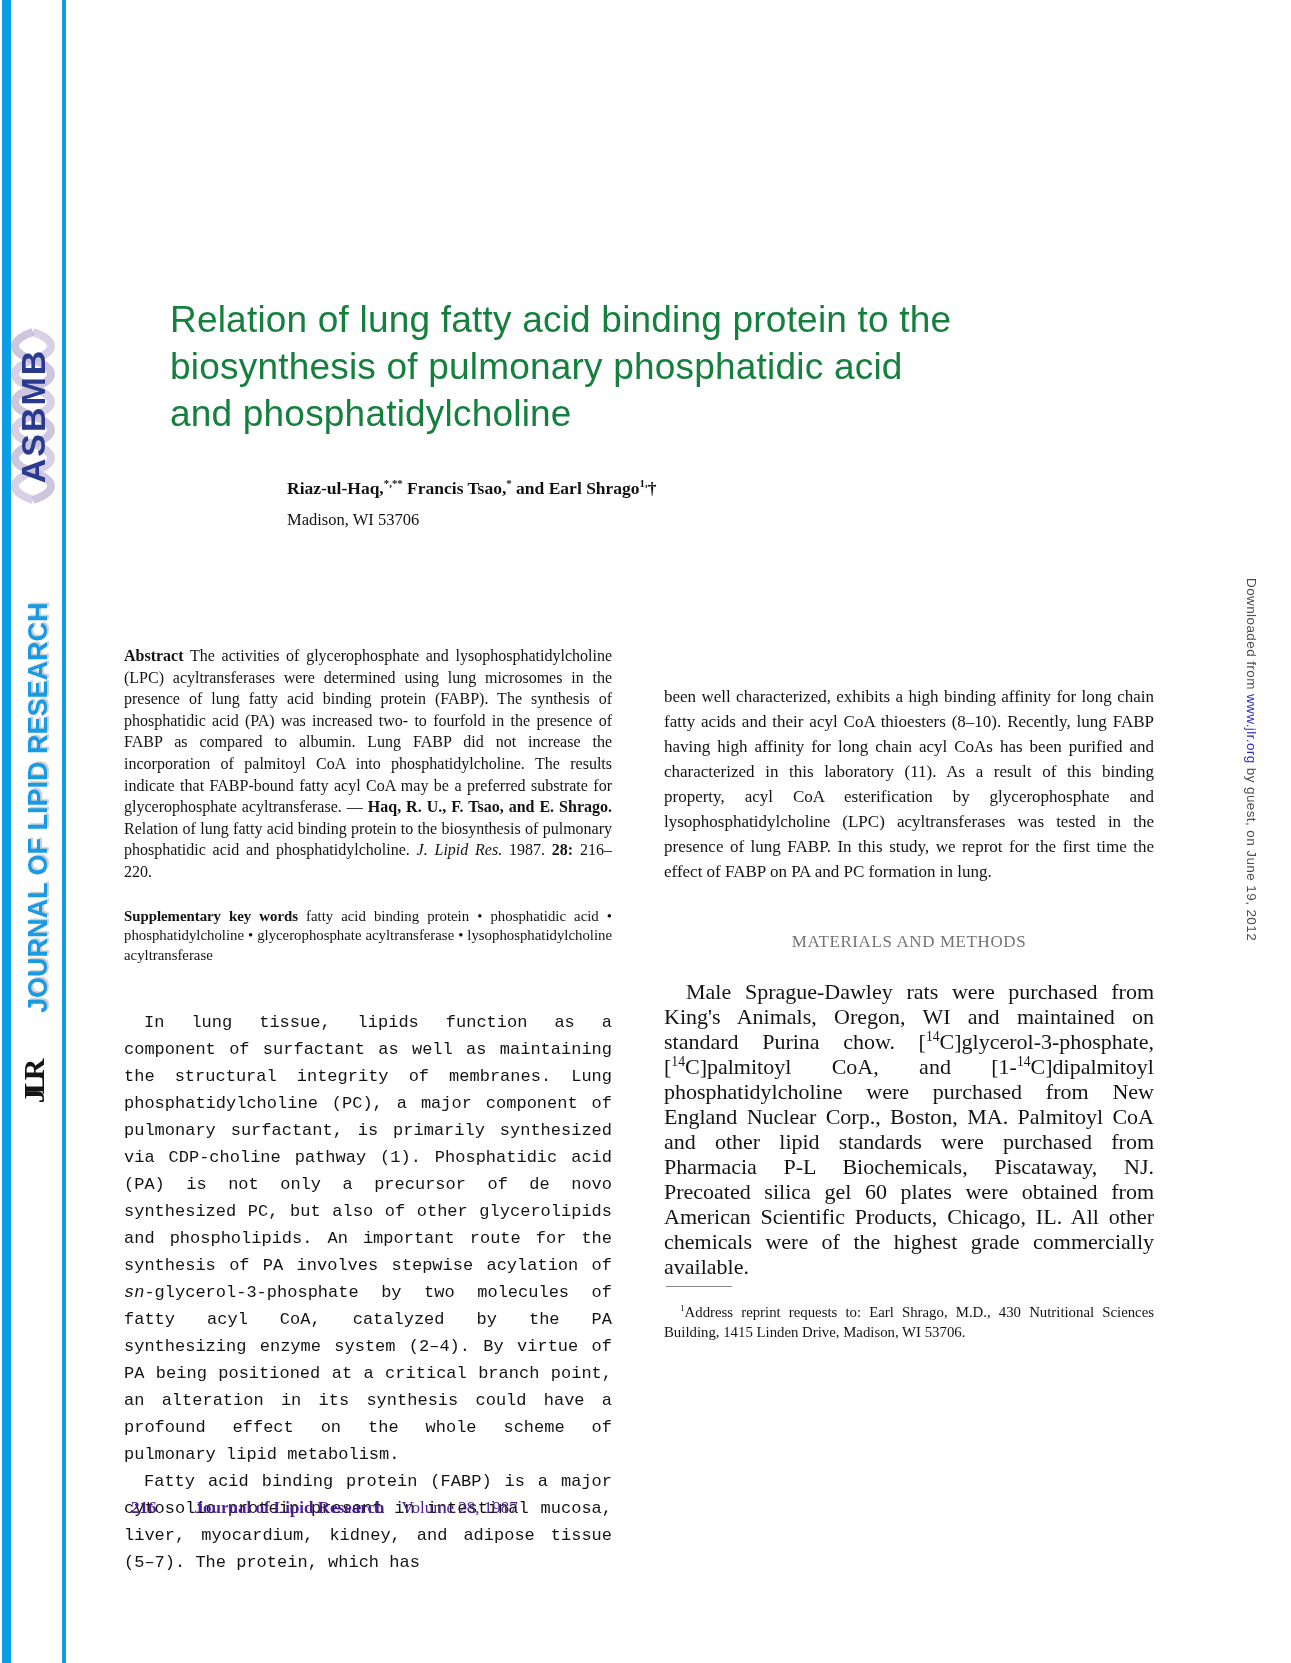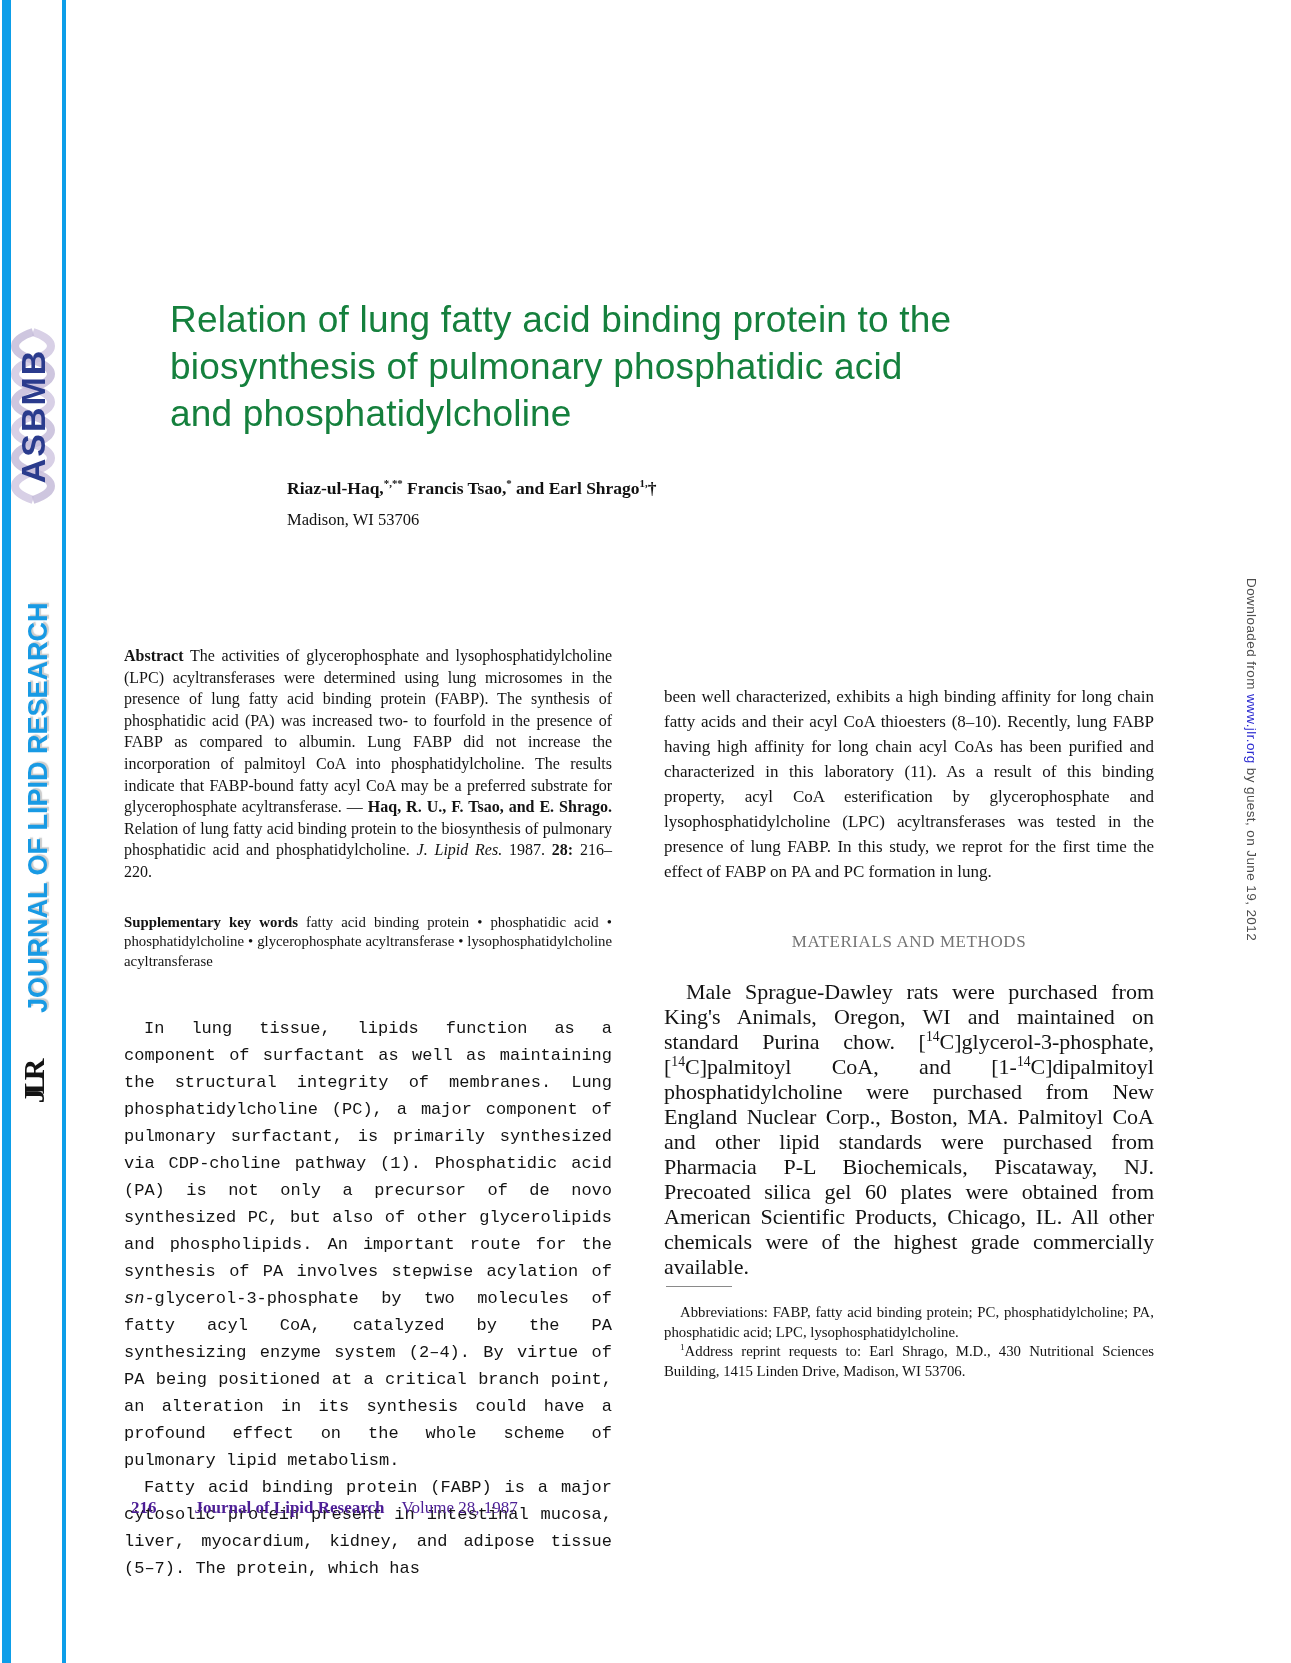--- a/index.html
+++ b/index.html
@@ -79,7 +79,7 @@
     font-size:16px; line-height:21.6px; text-align:justify; color:#131313;
   }
   .keywords {
-    margin-top:30px;
+    margin-top:24px;
     font-size:14.8px; line-height:19.5px; text-align:justify; color:#131313;
   }
   .bodytext { font-size:17px; line-height:27px; text-align:justify; color:#131313; }

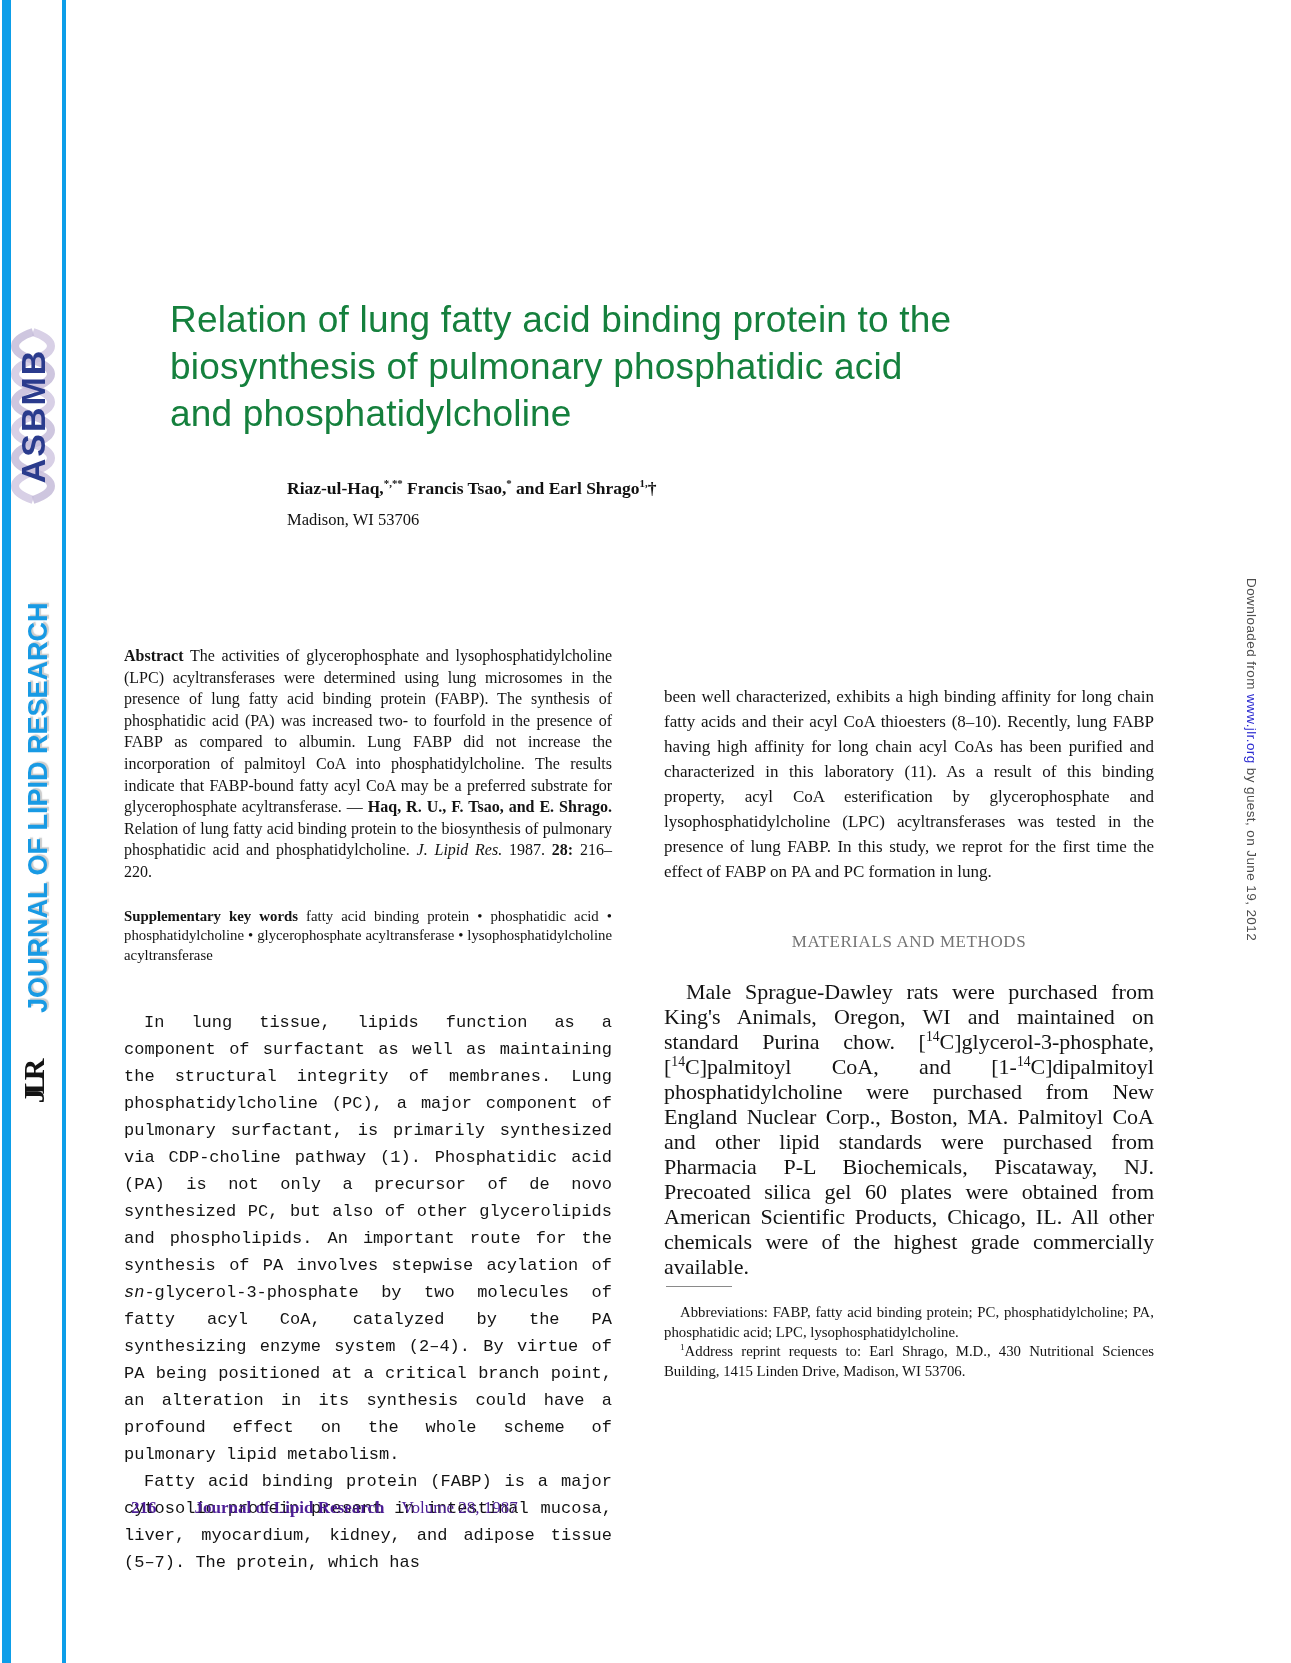--- a/index.html
+++ b/index.html
@@ -159,7 +159,6 @@
 
 <div class="footnotes">
   <div class="fn-rule"></div>
-  <div class="fn">Abbreviations: FABP, fatty acid binding protein; PC, phosphatidylcholine; PA, phosphatidic acid; LPC, lysophosphatidylcholine.</div>
   <div class="fn"><span class="seg-sup">1</span><span>Address reprint requests to: Earl Shrago, M.D., 430 Nutritional Sciences Building, 1415 Linden Drive, Madison, WI 53706.</span></div>
 </div>
 

